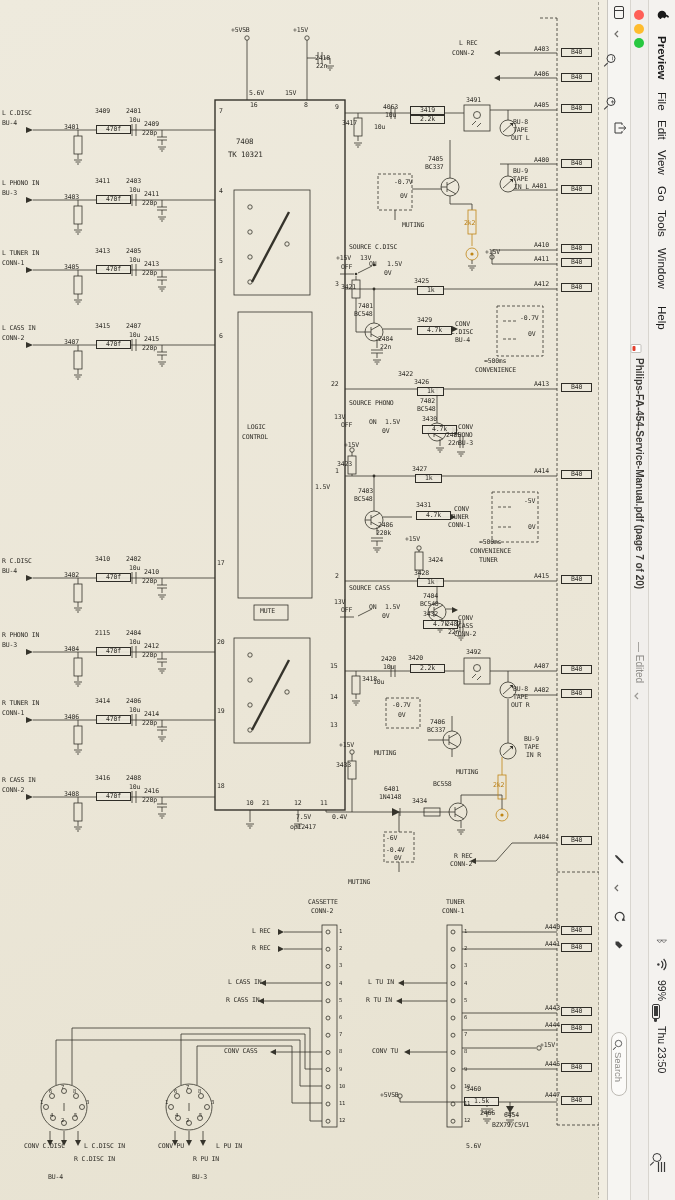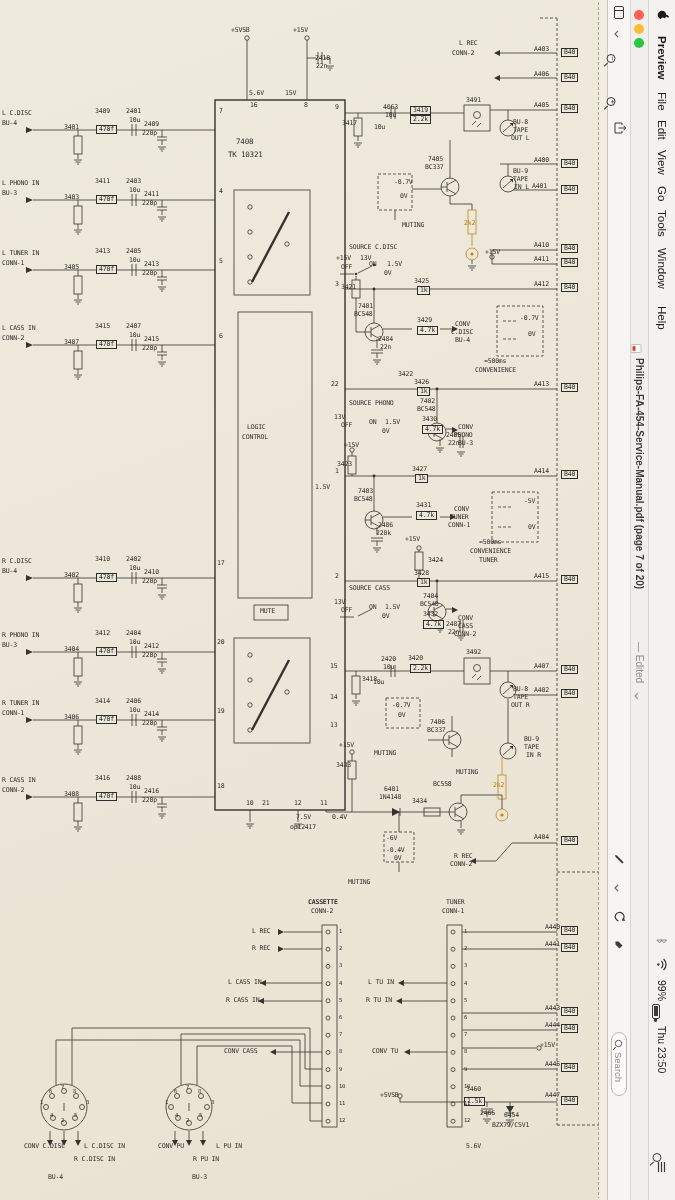--- a/index.html
+++ b/index.html
@@ -20,7 +20,7 @@
   #wires .orf{fill:#c08514;stroke:none}
   #labels span{position:absolute;font-family:"DejaVu Sans Mono",monospace;font-size:6.5px;
     line-height:1.05;color:#2f2d27;white-space:pre;letter-spacing:-.2px}
-  #labels span.b{border:1px solid #2f2d27;padding:0 2px;background:rgba(236,232,219,.92)}
+  #labels span.b{border:1px solid #2f2d27;padding:0 9px;background:rgba(236,232,219,.92)}
   #labels span.o{color:#b97d12}
   #labels span.s{font-size:5.5px}
   #labels span.L{font-size:7.5px}

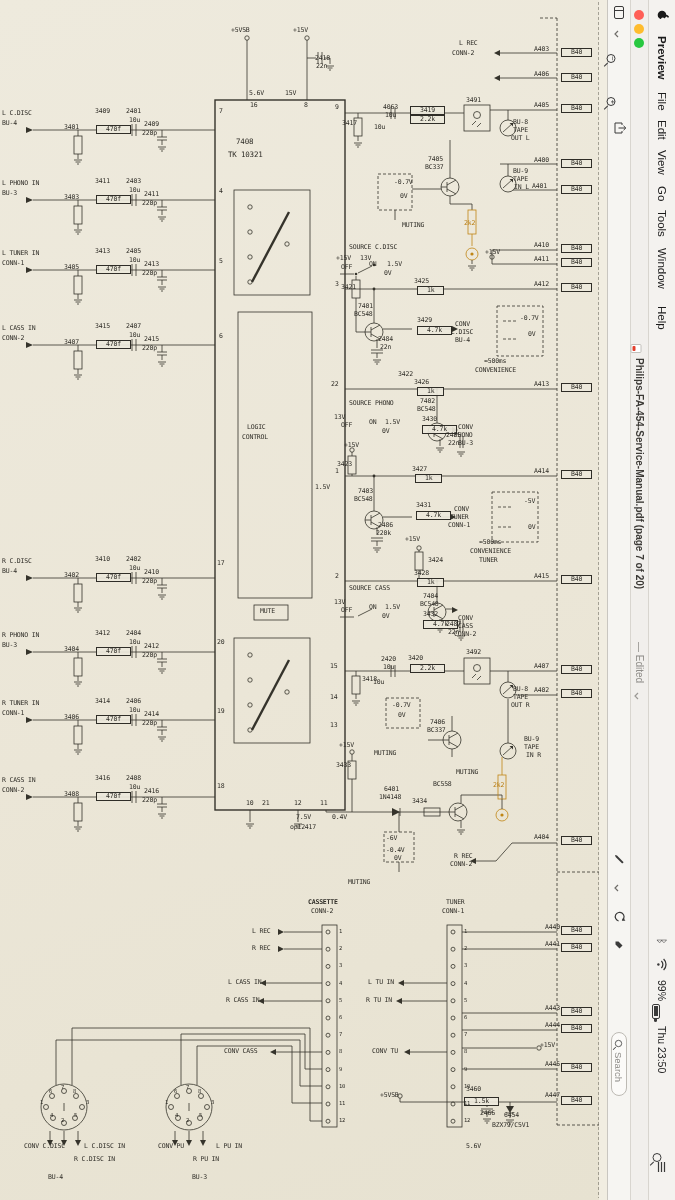--- a/index.html
+++ b/index.html
@@ -658,7 +658,7 @@
       <span style="left: 2px; top: 632px;">R PHONO IN</span>
       <span style="left: 2px; top: 642px;">BU-3</span>
       <span style="left: 64px; top: 646px;">3404</span>
-      <span style="left: 95px; top: 630px;">3412</span>
+      <span style="left: 95px; top: 630px;">2115</span>
       <span class="b" style="left: 96px; top: 647px;">470f</span>
       <span style="left: 126px; top: 630px;">2404</span>
       <span style="left: 129px; top: 639px;">10u</span>

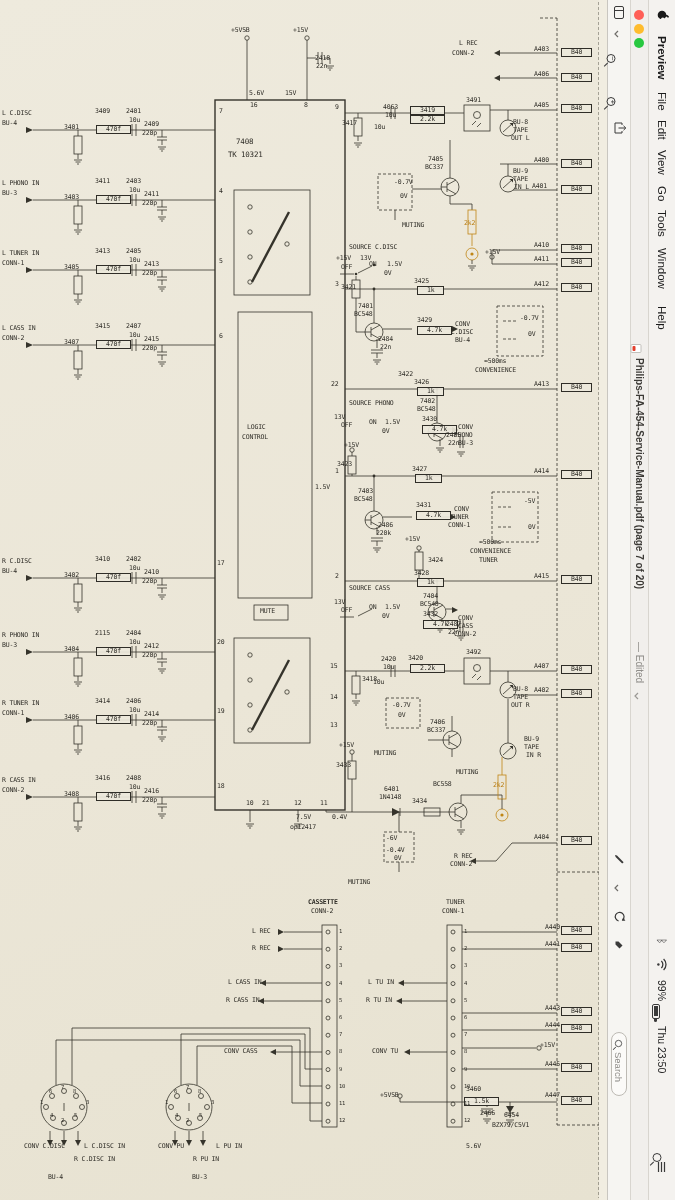--- a/index.html
+++ b/index.html
@@ -682,7 +682,7 @@
       <span style="left: 129px; top: 784px;">10u</span>
       <span style="left: 144px; top: 788px;">2416</span>
       <span style="left: 142px; top: 797px;">220p</span>
-      <span style="left: 308px; top: 899px; font-weight: bold;">CASSETTE</span>
+      <span style="left: 308px; top: 899px;">CASSETTE</span>
       <span style="left: 311px; top: 908px;">CONN-2</span>
       <span style="left: 446px; top: 899px;">TUNER</span>
       <span style="left: 442px; top: 908px;">CONN-1</span>

